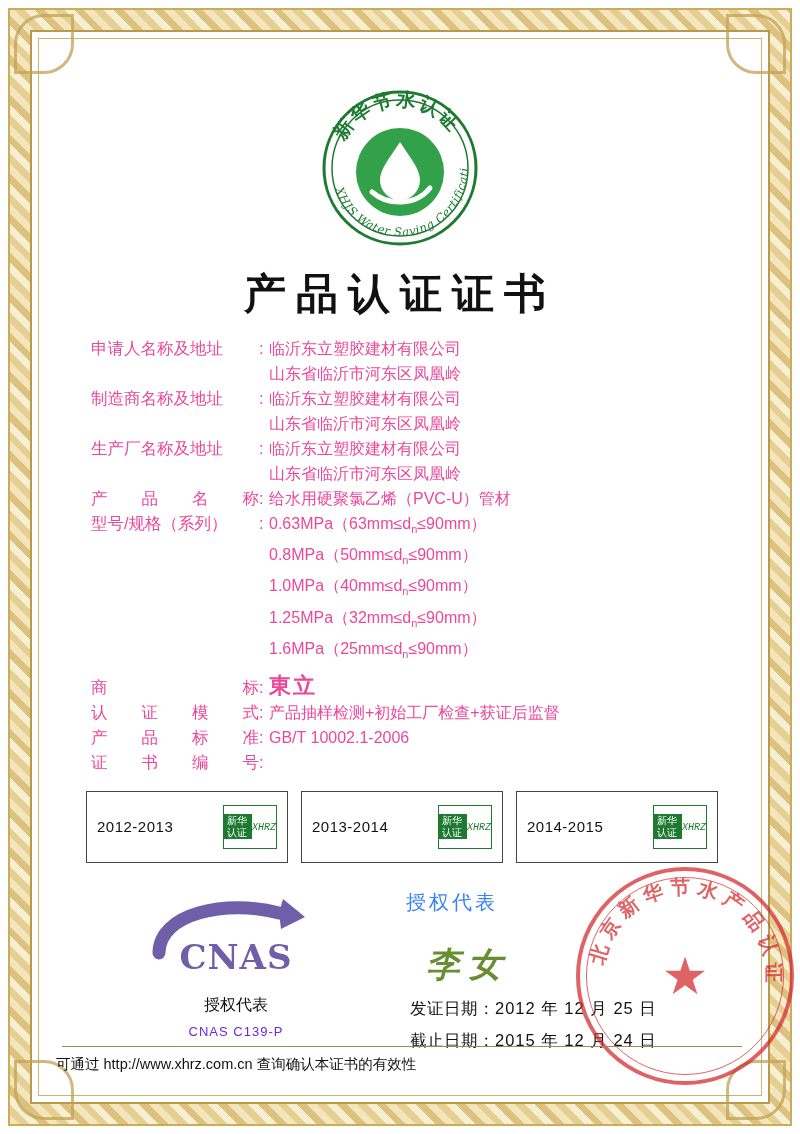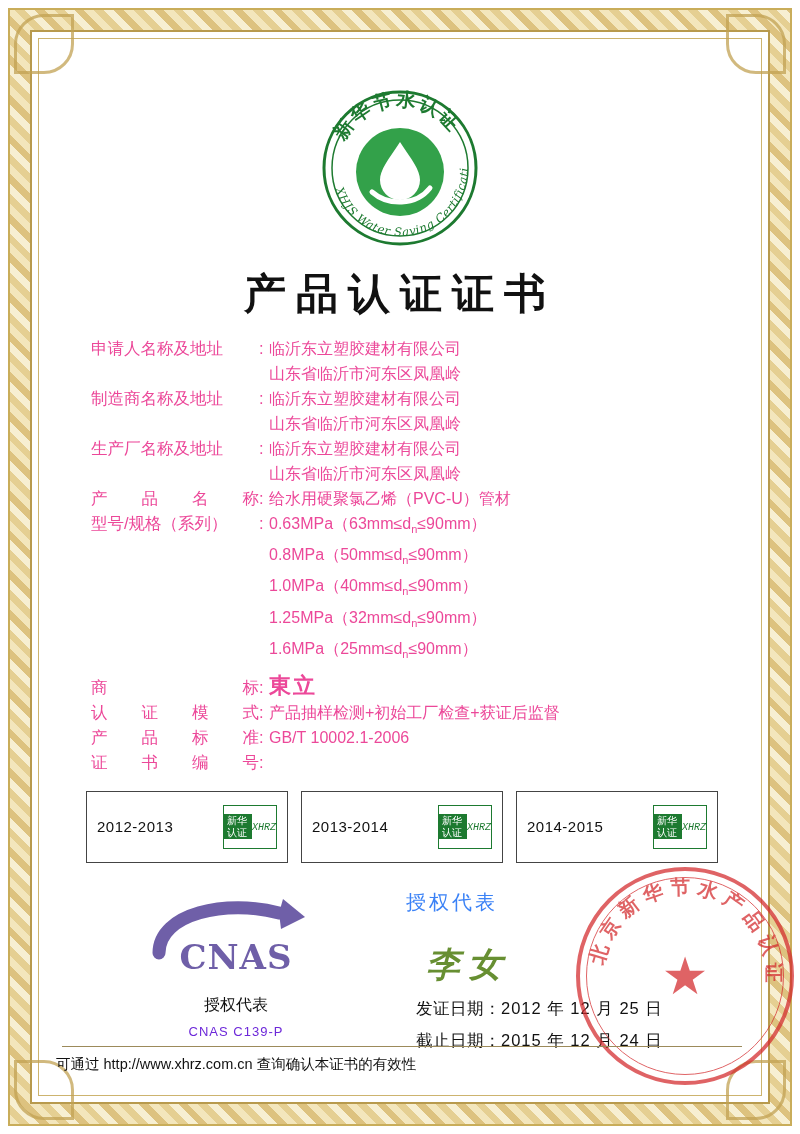--- a/index.html
+++ b/index.html
@@ -228,7 +228,7 @@
     font-size: 16.5px;
     color: #111;
     margin-top: 10px;
-    margin-left: 20px;
+    margin-left: 14px;
     letter-spacing: .5px;
   }
   .date-line .dv { letter-spacing: 1px; }

